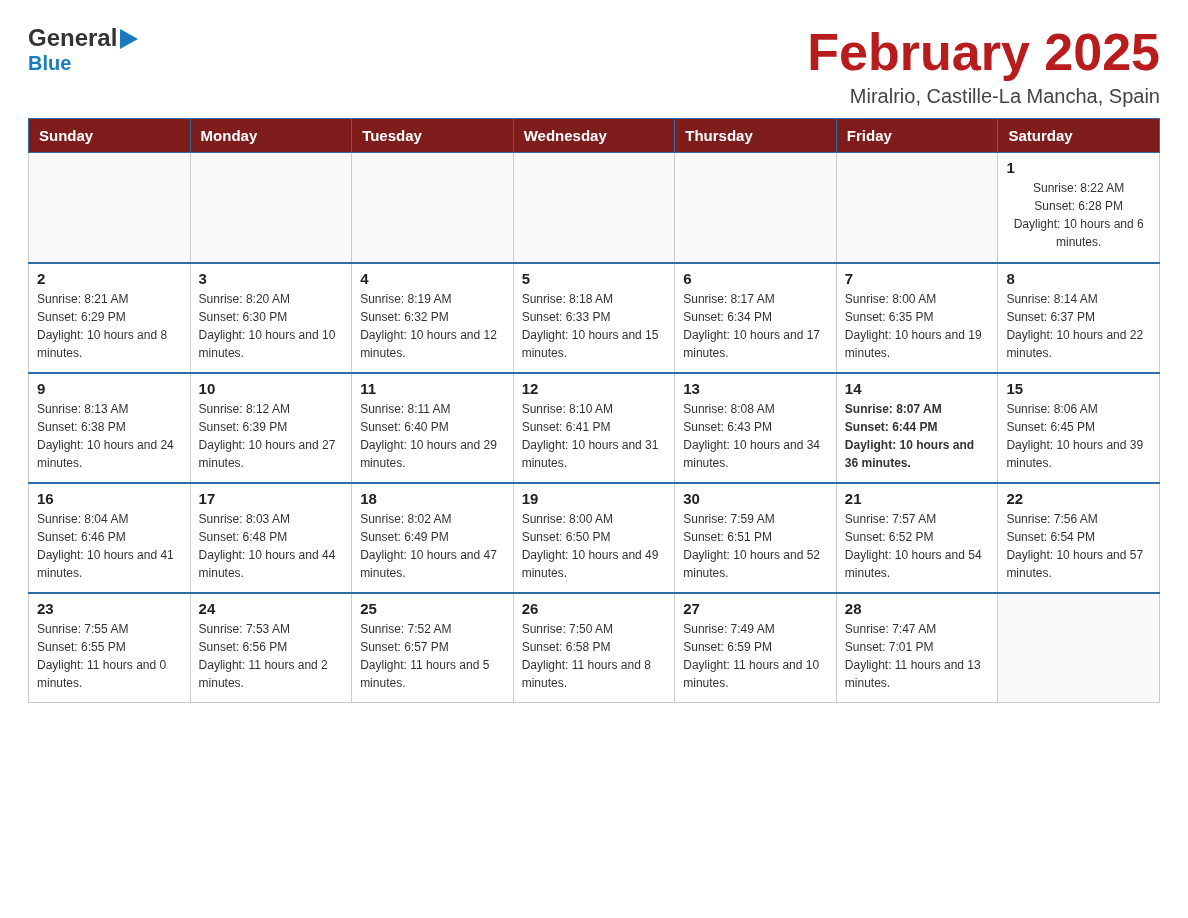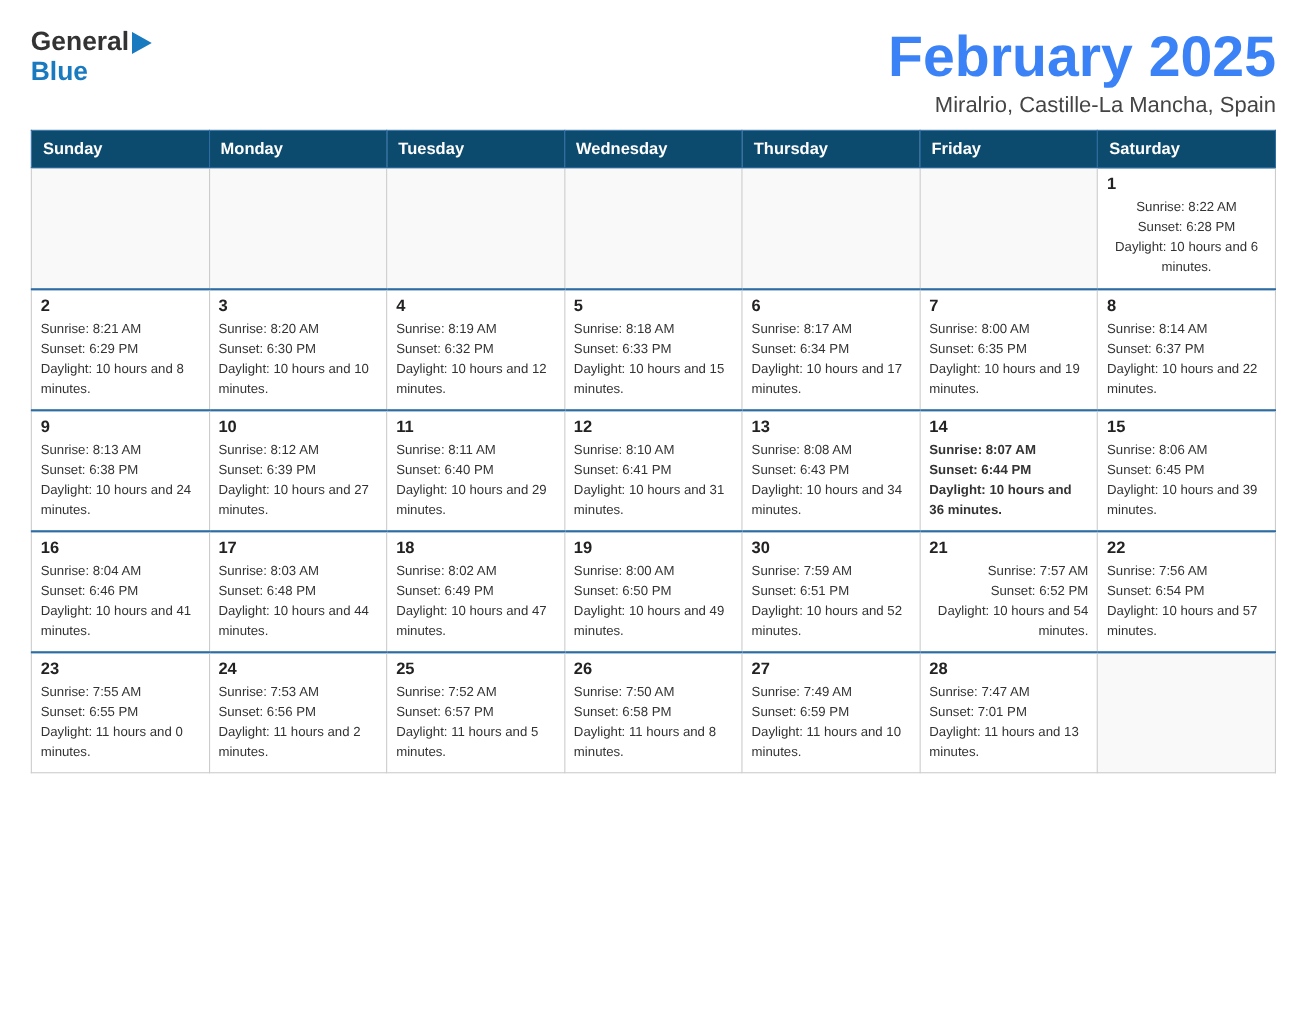--- a/index.html
+++ b/index.html
@@ -88,7 +88,7 @@
       color: #333;
     }
     .logo-blue-text {
-      font-size: 24px;
+      font-size: 20px;
       font-weight: bold;
       color: #1a7abf;
     }

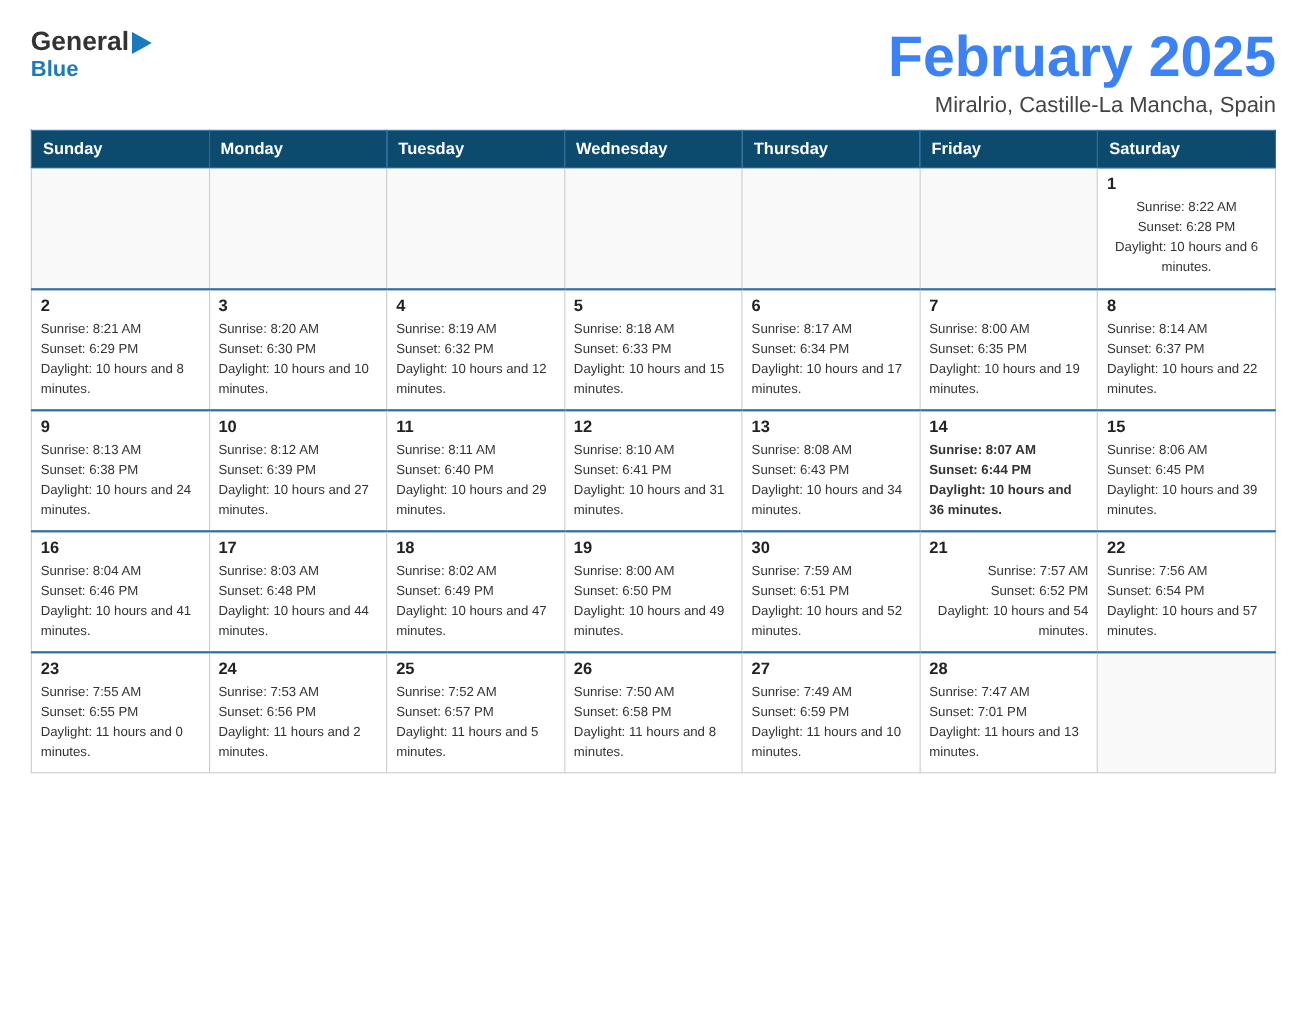--- a/index.html
+++ b/index.html
@@ -22,7 +22,7 @@
     .main-title {
       font-size: 52px;
       font-weight: bold;
-      color: #3b82f6;
+      color: #b91c1c;
       line-height: 1.1;
     }
     .subtitle {

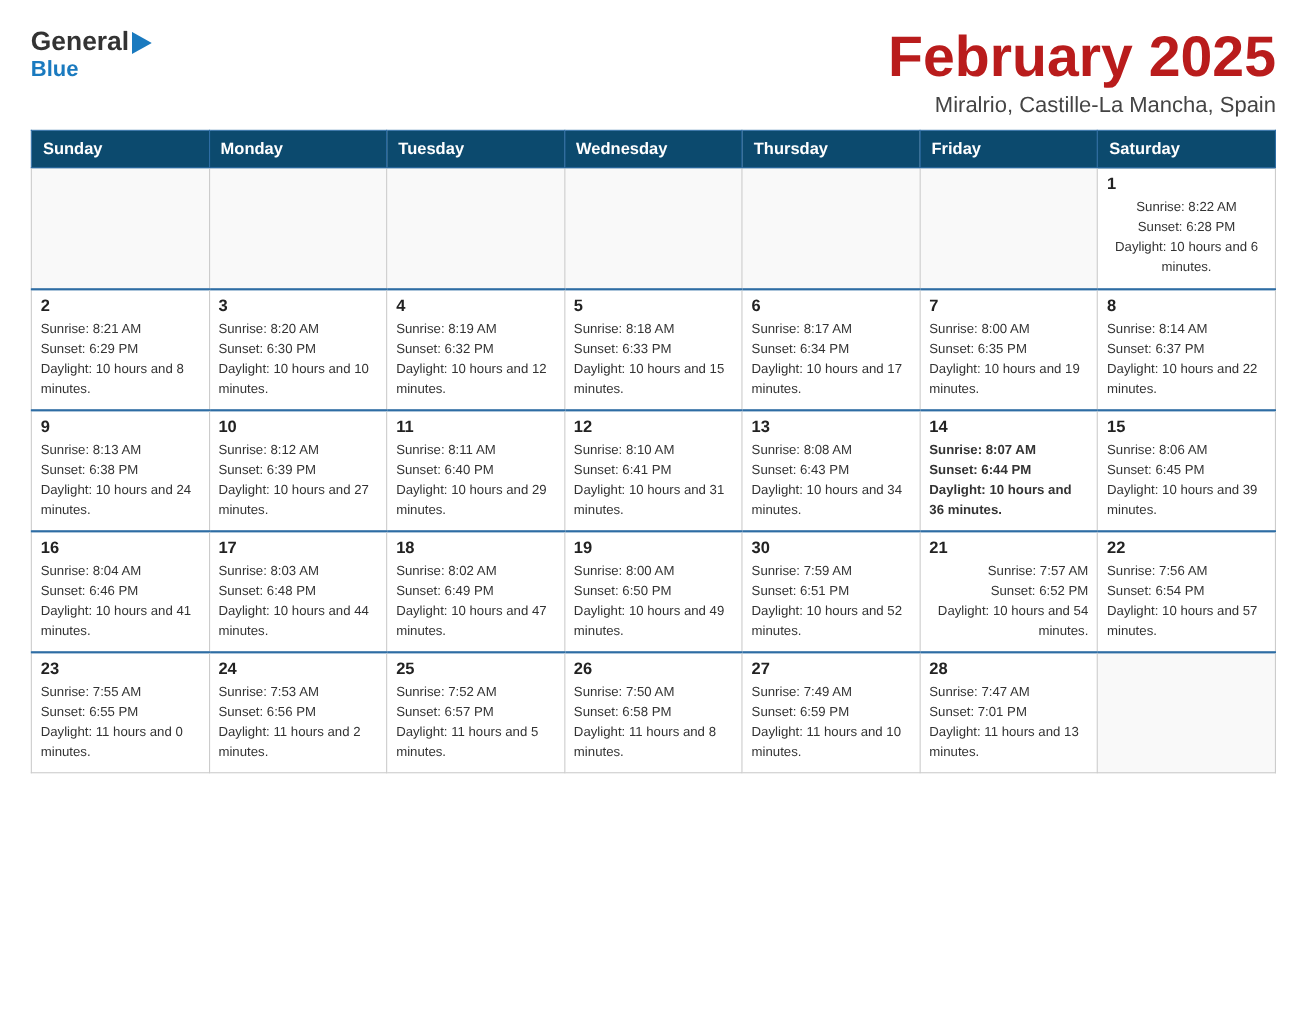--- a/index.html
+++ b/index.html
@@ -36,7 +36,7 @@
       margin-top: 8px;
     }
     .calendar thead tr th {
-      background-color: #0c4a6e;
+      background-color: #7f1d1d;
       color: #fff;
       font-size: 15px;
       font-weight: bold;

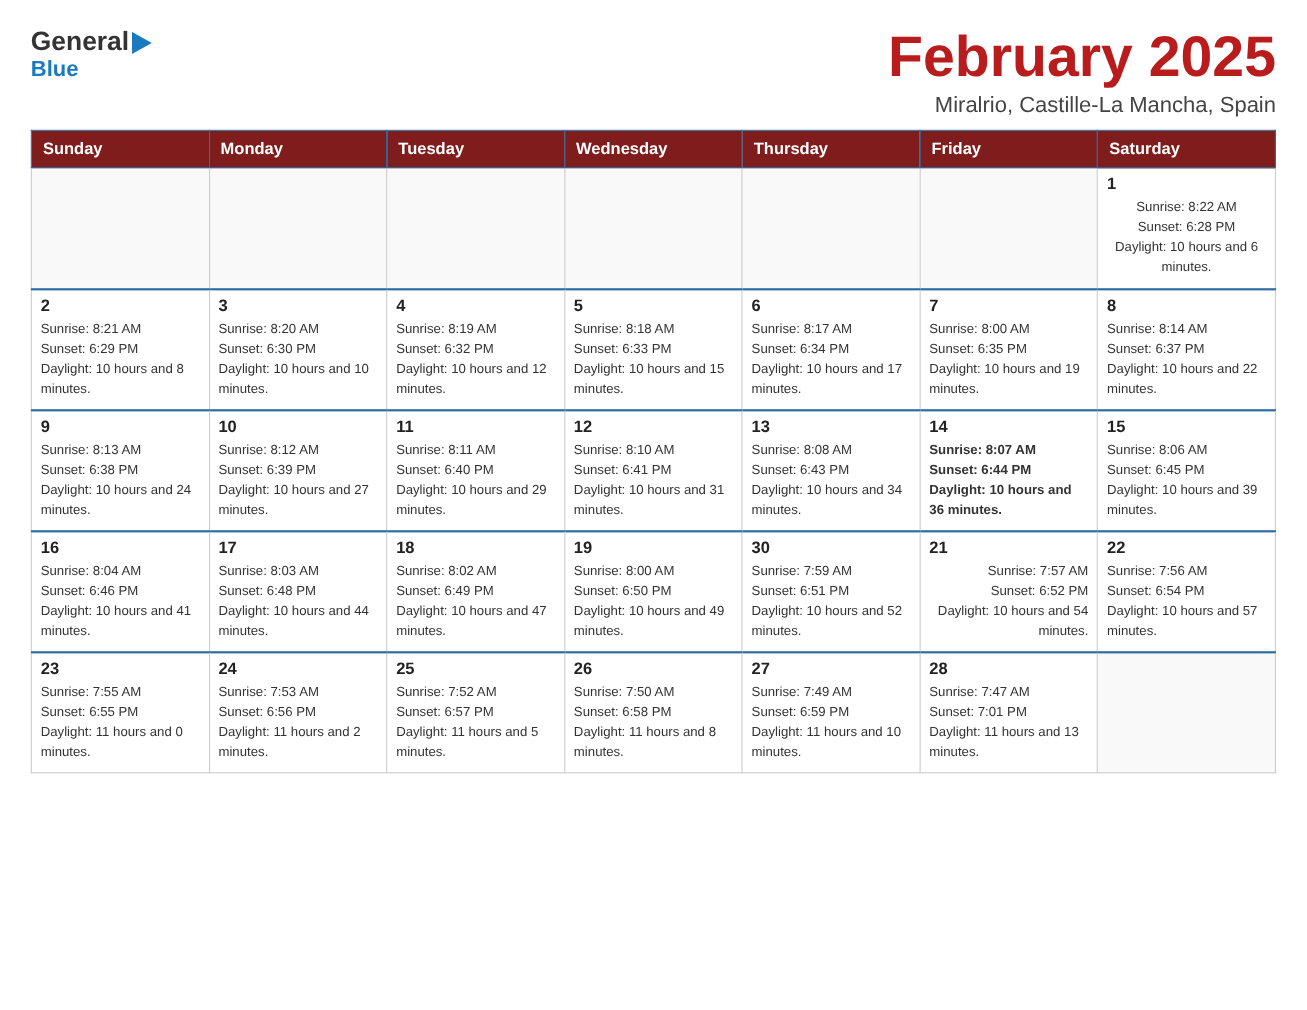--- a/index.html
+++ b/index.html
@@ -260,7 +260,7 @@
         </td>
         <td>
           <span class="day-number">21</span>
-          <div class="day-info" style="white-space: pre-line; text-align: right;">Sunrise: 7:57 AM
+          <div class="day-info" style="white-space: pre-line;">Sunrise: 7:57 AM
 Sunset: 6:52 PM
 Daylight: 10 hours and 54 minutes.</div>
         </td>

